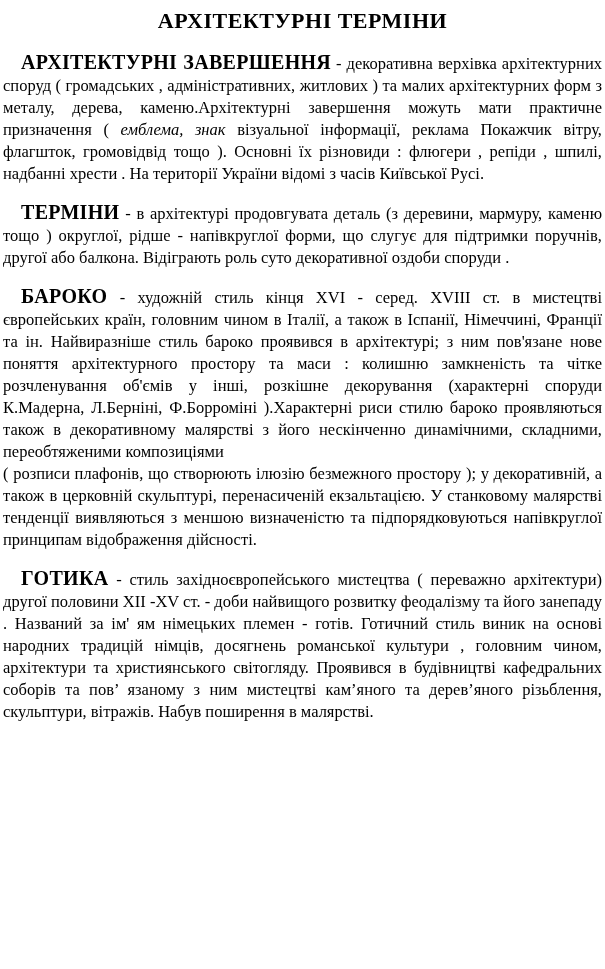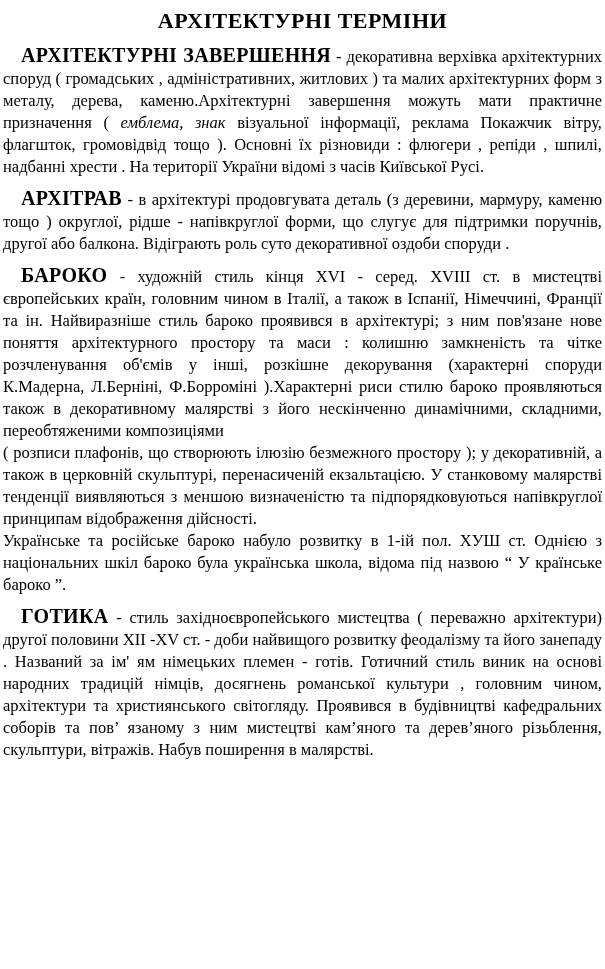--- a/index.html
+++ b/index.html
@@ -31,7 +31,7 @@
     margin: 2px 0 0 0;
   }
   .entry {
-    margin-top: 9px;
+    margin-top: 16px;
   }
   .seg {
     text-align: justify;

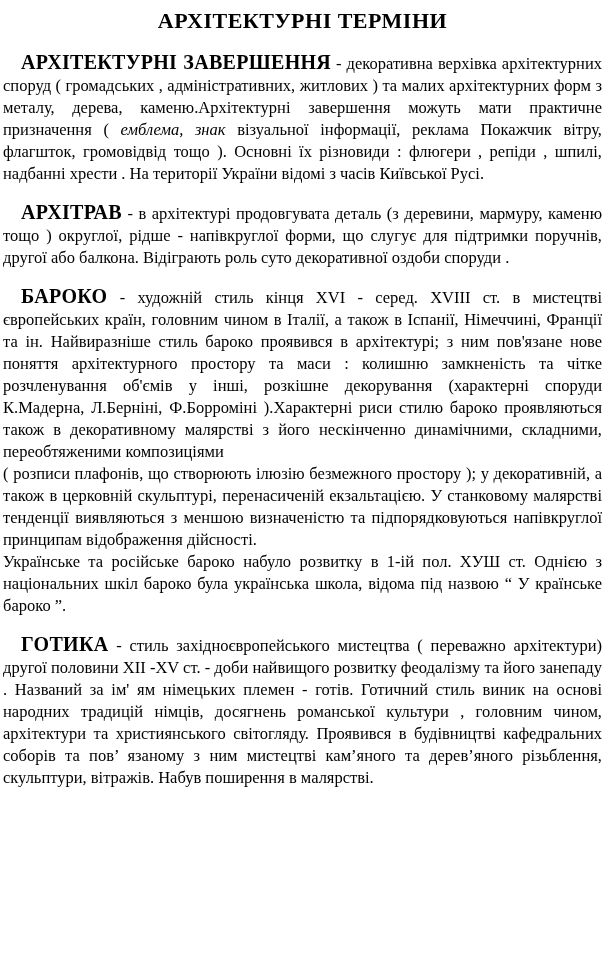--- a/index.html
+++ b/index.html
@@ -61,7 +61,7 @@
       <div class="entry">
       </div>
       <div class="entry">
-        <div class="seg first"><span class="term">АРХІТРАВ</span><span> - </span><span>в архітектурі продовгувата деталь (з деревини, мармуру, каменю тощо ) округлої, рідше - напівкруглої форми, що слугує для підтримки поручнів, другої або балкона. Відіграють роль суто декоративної оздоби споруди .</span></div>
+        <div class="seg first"><span class="term">ТЕРМІНИ</span><span> - </span><span>в архітектурі продовгувата деталь (з деревини, мармуру, каменю тощо ) округлої, рідше - напівкруглої форми, що слугує для підтримки поручнів, другої або балкона. Відіграють роль суто декоративної оздоби споруди .</span></div>
       </div>
       <div class="entry">
         <div class="seg first"><span class="term">БАРОКО</span><span> - </span><span>художній стиль кінця XVI - серед. XVIII ст. в мистецтві європейських країн, головним чином в Італії, а також в Іспанії, Німеччині, Франції та ін. Найвиразніше стиль бароко проявився в архітектурі; з ним пов'язане нове поняття архітектурного простору та маси : колишню замкненість та чітке розчленування об'ємів у інші, розкішне декорування (характерні споруди К.Мадерна, Л.Берніні, Ф.Борроміні ).Характерні риси стилю бароко проявляються також в декоративному малярстві з його нескінченно динамічними, складними, переобтяженими композиціями</span></div>

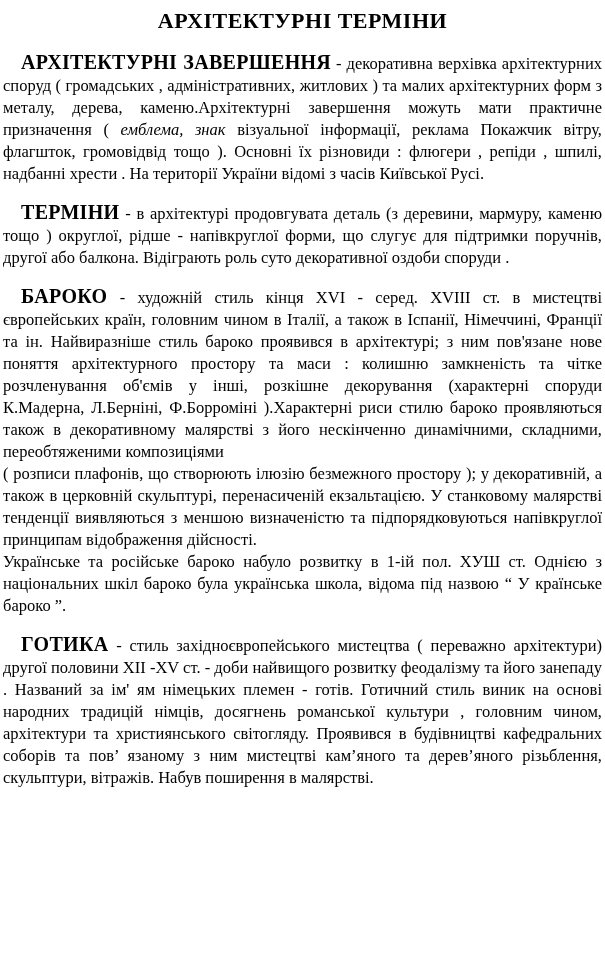--- a/index.html
+++ b/index.html
@@ -66,7 +66,6 @@
       <div class="entry">
         <div class="seg first"><span class="term">БАРОКО</span><span> - </span><span>художній стиль кінця XVI - серед. XVIII ст. в мистецтві європейських країн, головним чином в Італії, а також в Іспанії, Німеччині, Франції та ін. Найвиразніше стиль бароко проявився в архітектурі; з ним пов'язане нове поняття архітектурного простору та маси : колишню замкненість та чітке розчленування об'ємів у інші, розкішне декорування (характерні споруди К.Мадерна, Л.Берніні, Ф.Борроміні ).Характерні риси стилю бароко проявляються також в декоративному малярстві з його нескінченно динамічними, складними, переобтяженими композиціями</span></div>
         <div class="seg"><span>( розписи плафонів, що створюють ілюзію безмежного простору ); у декоративній, а також в церковній скульптурі, перенасиченій екзальтацією. У станковому малярстві тенденції виявляються з меншою визначеністю та підпорядковуються напівкруглої принципам відображення дійсності.</span></div>
-        <div class="seg"><span>Українське та російське бароко набуло розвитку в 1-ій пол. ХУШ ст. Однією з національних шкіл бароко була українська школа, відома під назвою “ У країнське бароко ”.</span></div>
       </div>
       <div class="entry">
         <div class="seg first"><span class="term">ГОТИКА</span><span> - </span><span>стиль західноєвропейського мистецтва ( переважно архітектури) другої половини XII -XV ст. - доби найвищого розвитку феодалізму та його занепаду . Названий за ім' ям німецьких племен - готів. Готичний стиль виник на основі народних традицій німців, досягнень романської культури , головним чином, архітектури та християнського світогляду. Проявився в будівництві кафедральних соборів та пов’ язаному з ним мистецтві кам’яного та дерев’яного різьблення, скульптури, вітражів. Набув поширення в малярстві.</span></div>

